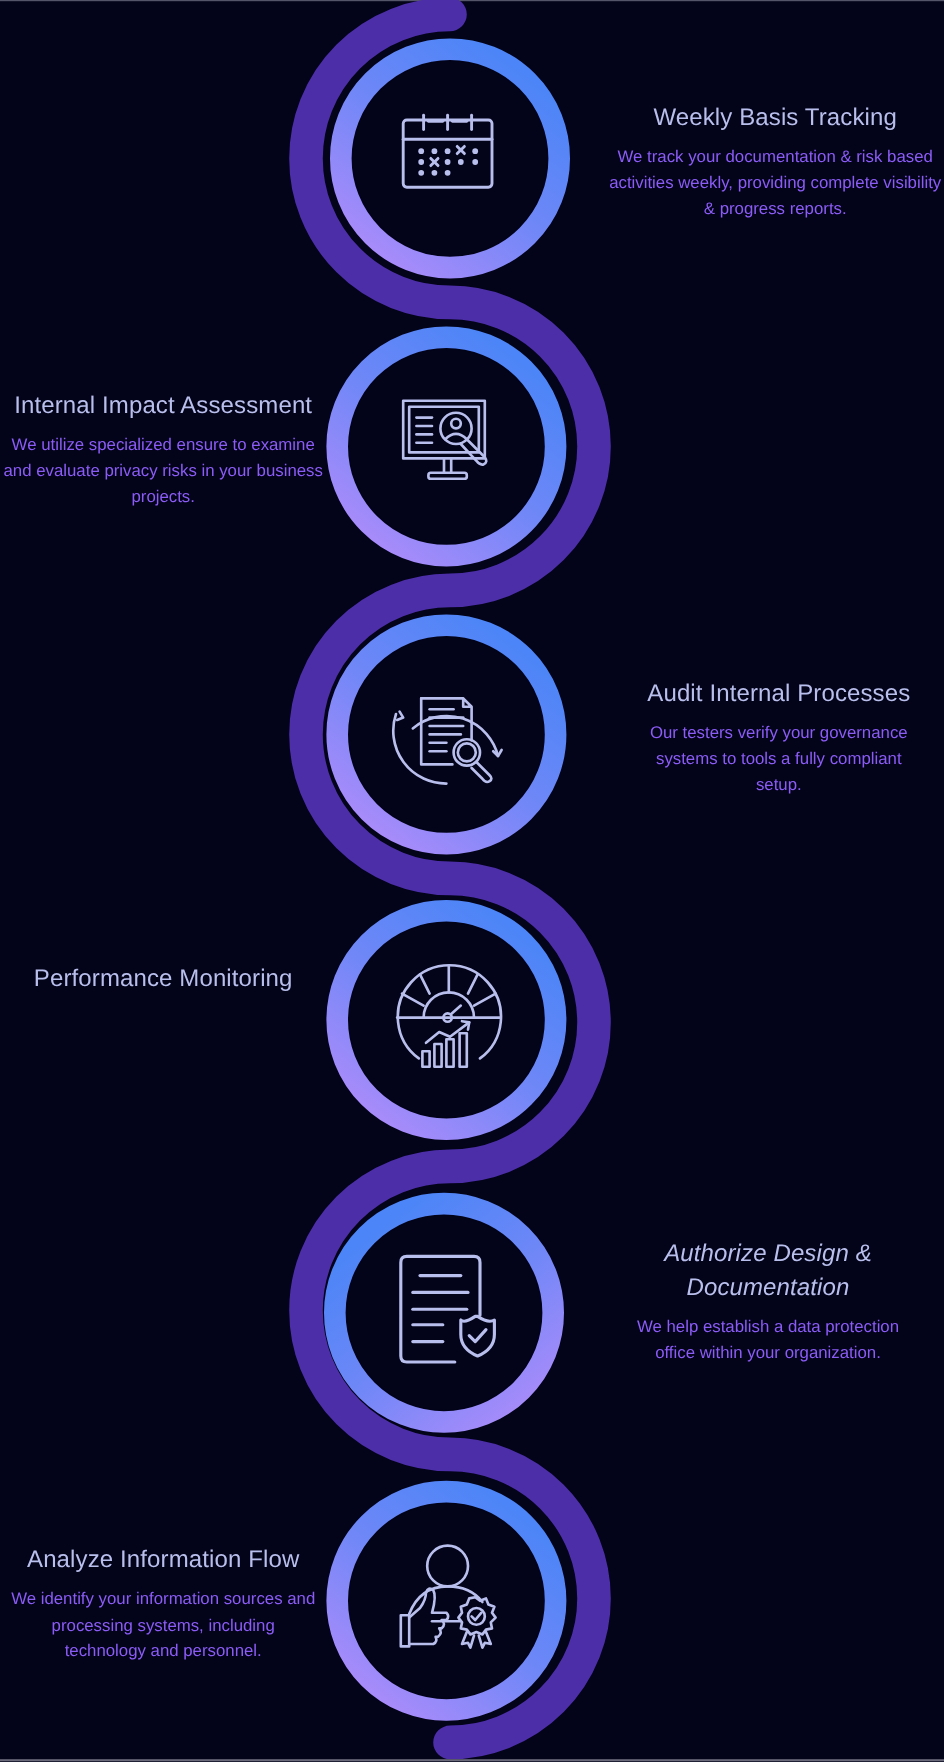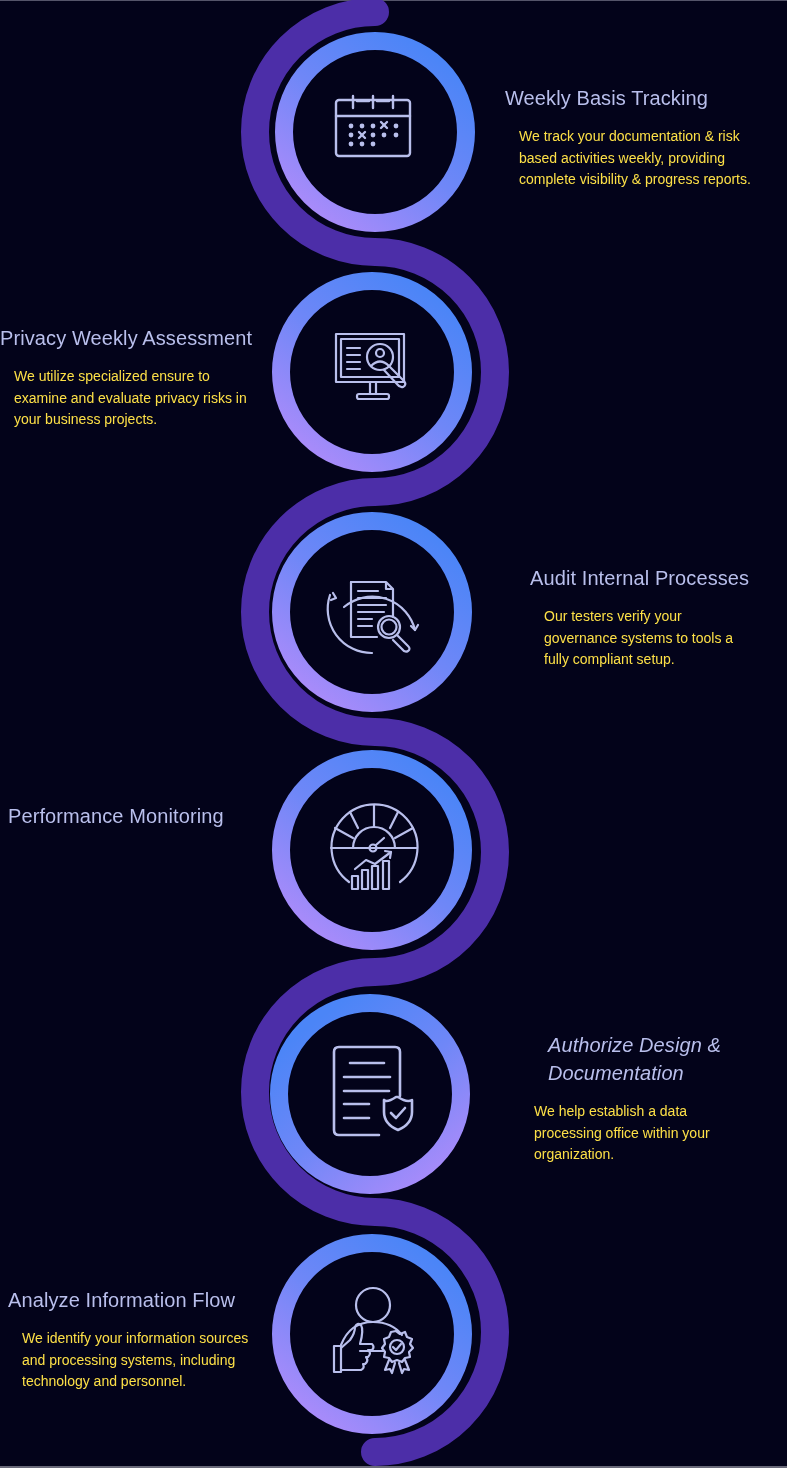--- a/index.html
+++ b/index.html
@@ -10,7 +10,7 @@
   .topline { position:absolute; left:0; top:0; width:787px; height:1px; background:#55556a; }
   .bottomline { position:absolute; left:0; bottom:0; width:787px; height:2px; background:#6a6a7a; }
   svg.art { position:absolute; left:0; top:0; }
-  .step { position:absolute; text-align:left; color:#b6bbe6; }
+  .step { position:absolute; text-align:center; color:#b6bbe6; }
   .step h3 {
     margin:0 0 8px 0; font-weight:400; font-size:20px; line-height:28px; color:#b9bfec; letter-spacing:0.1px;
   }

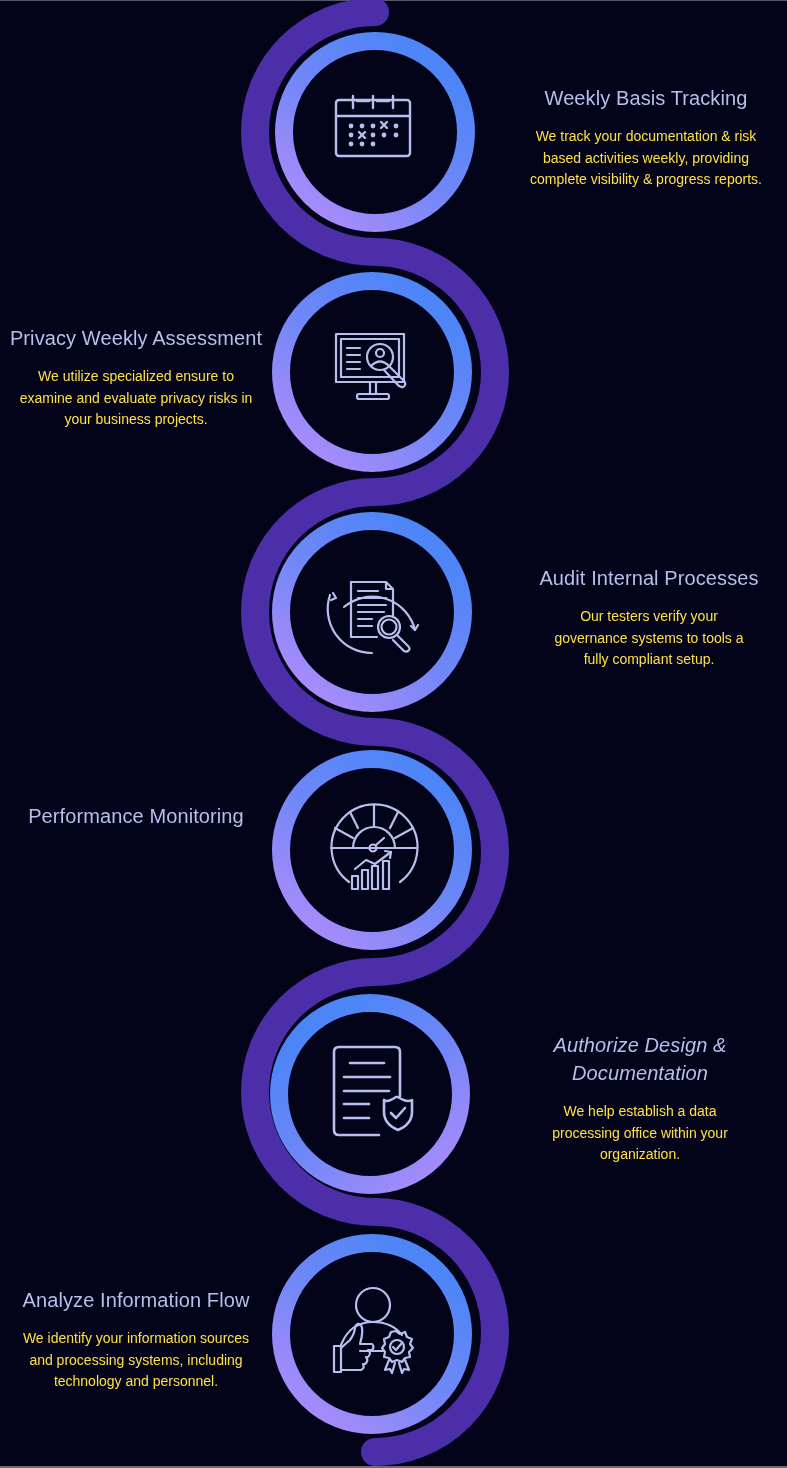--- a/index.html
+++ b/index.html
@@ -15,7 +15,7 @@
     margin:0 0 8px 0; font-weight:400; font-size:20px; line-height:28px; color:#b9bfec; letter-spacing:0.1px;
   }
   .step p {
-    margin:14px; font-size:14px; line-height:21.5px; color:#fde047;
+    margin:0; font-size:14px; line-height:21.5px; color:#8b5cf6;
   }
 </style>
 </head>

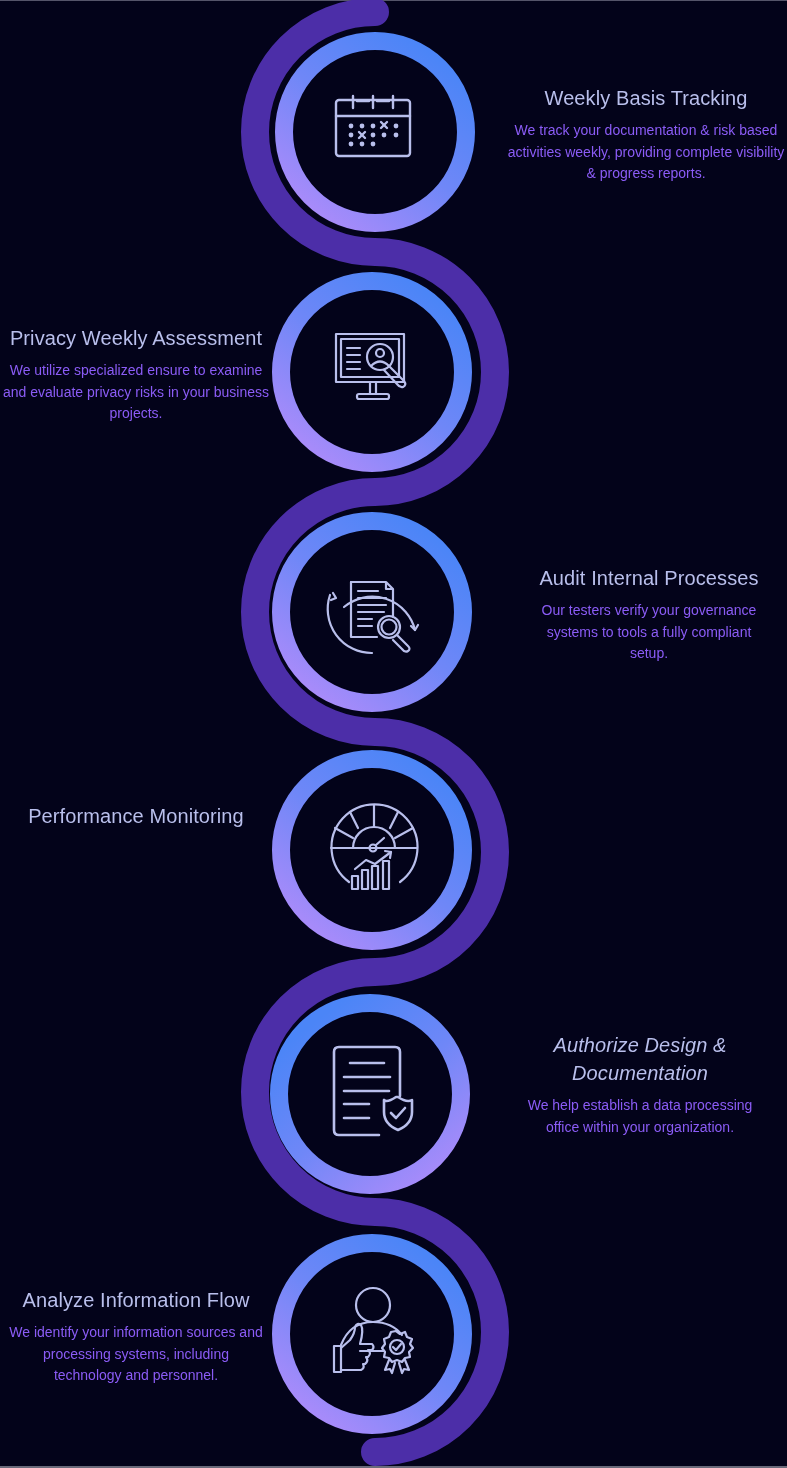--- a/index.html
+++ b/index.html
@@ -181,7 +181,7 @@
 </div>
 
 <div class="step" style="left:0px; top:324px; width:272px;">
-  <h3>Privacy Weekly Assessment</h3>
+  <h3>Internal Impact Assessment</h3>
   <p>We utilize specialized ensure to examine and evaluate privacy risks in your business projects.</p>
 </div>
 

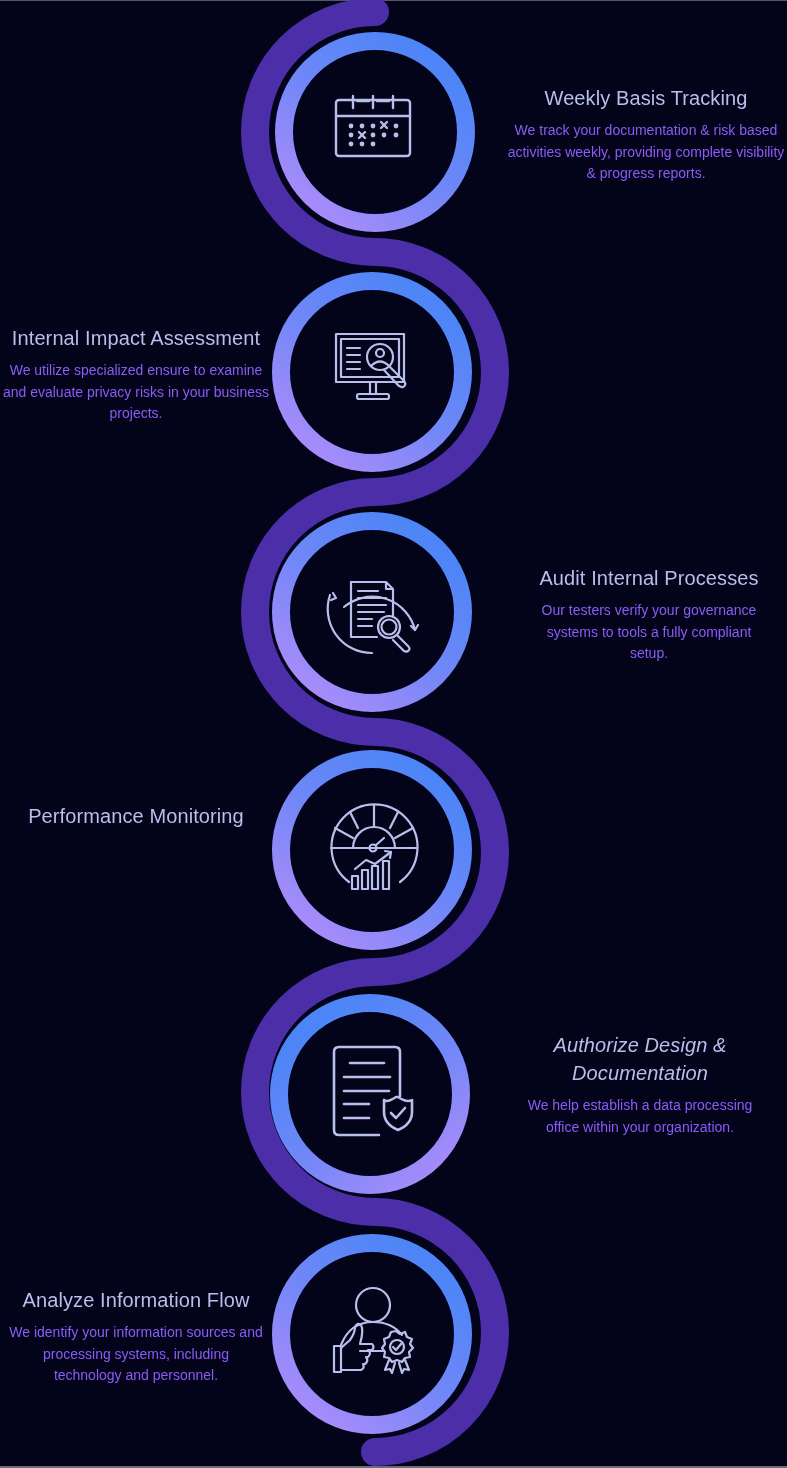--- a/index.html
+++ b/index.html
@@ -196,7 +196,7 @@
 
 <div class="step" style="left:520px; top:1031px; width:240px;">
   <h3 style="padding:0 28px;font-style:italic;">Authorize Design &amp; Documentation</h3>
-  <p>We help establish a data processing office within your organization.</p>
+  <p>We help establish a data protection office within your organization.</p>
 </div>
 
 <div class="step" style="left:8px; top:1286px; width:256px;">

